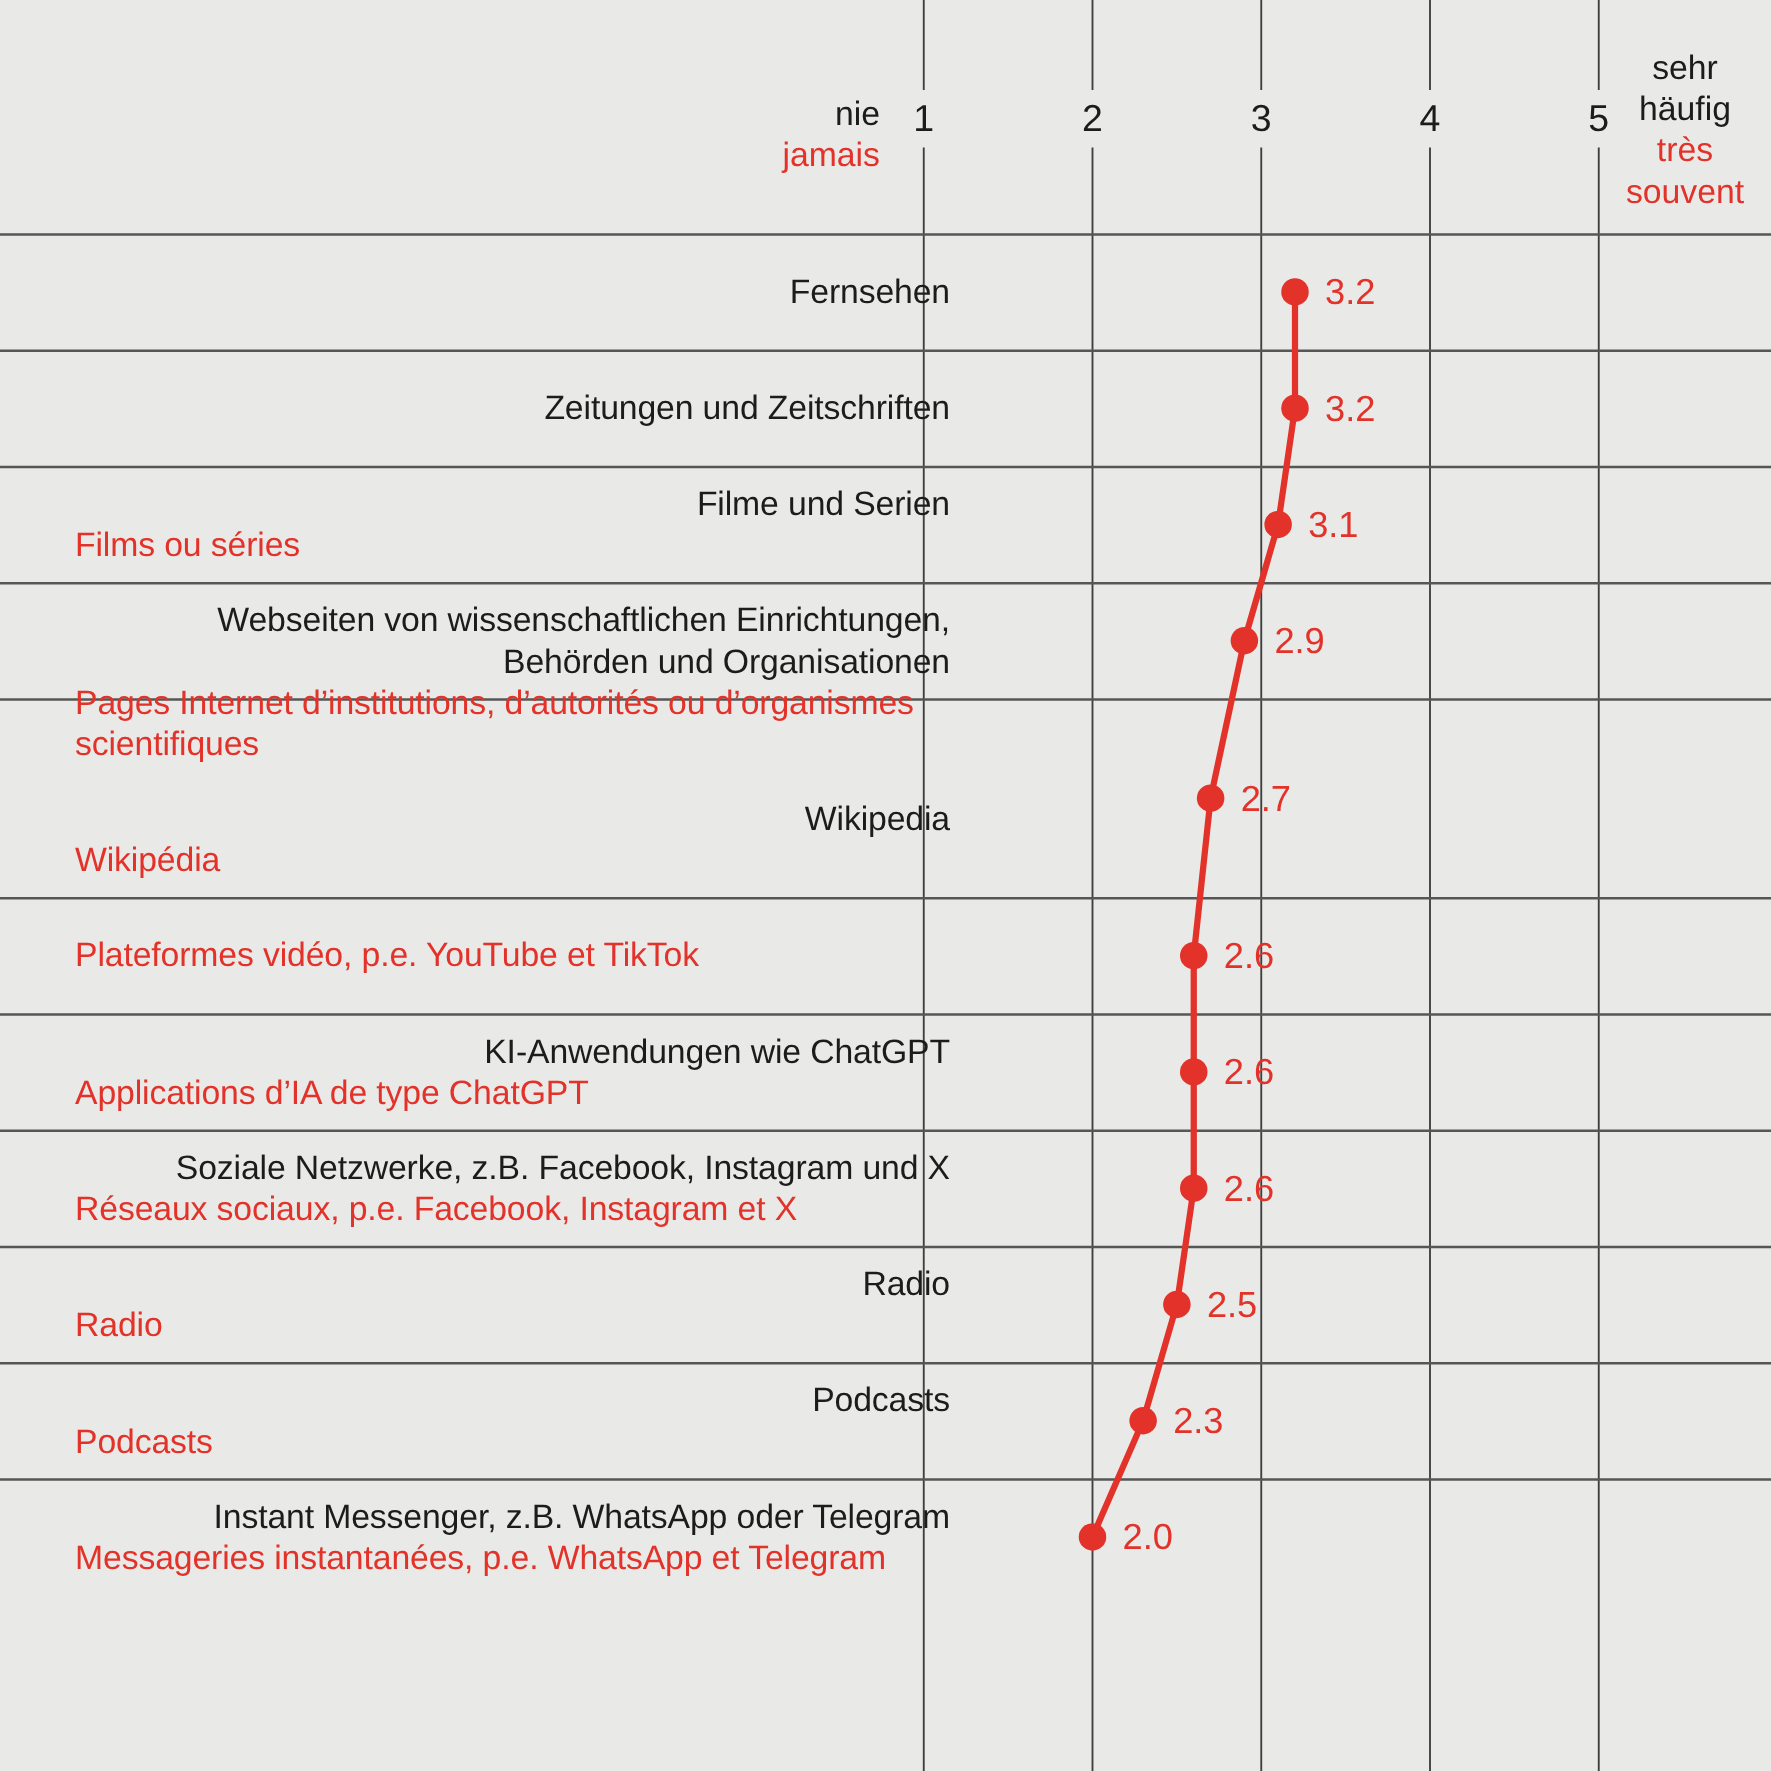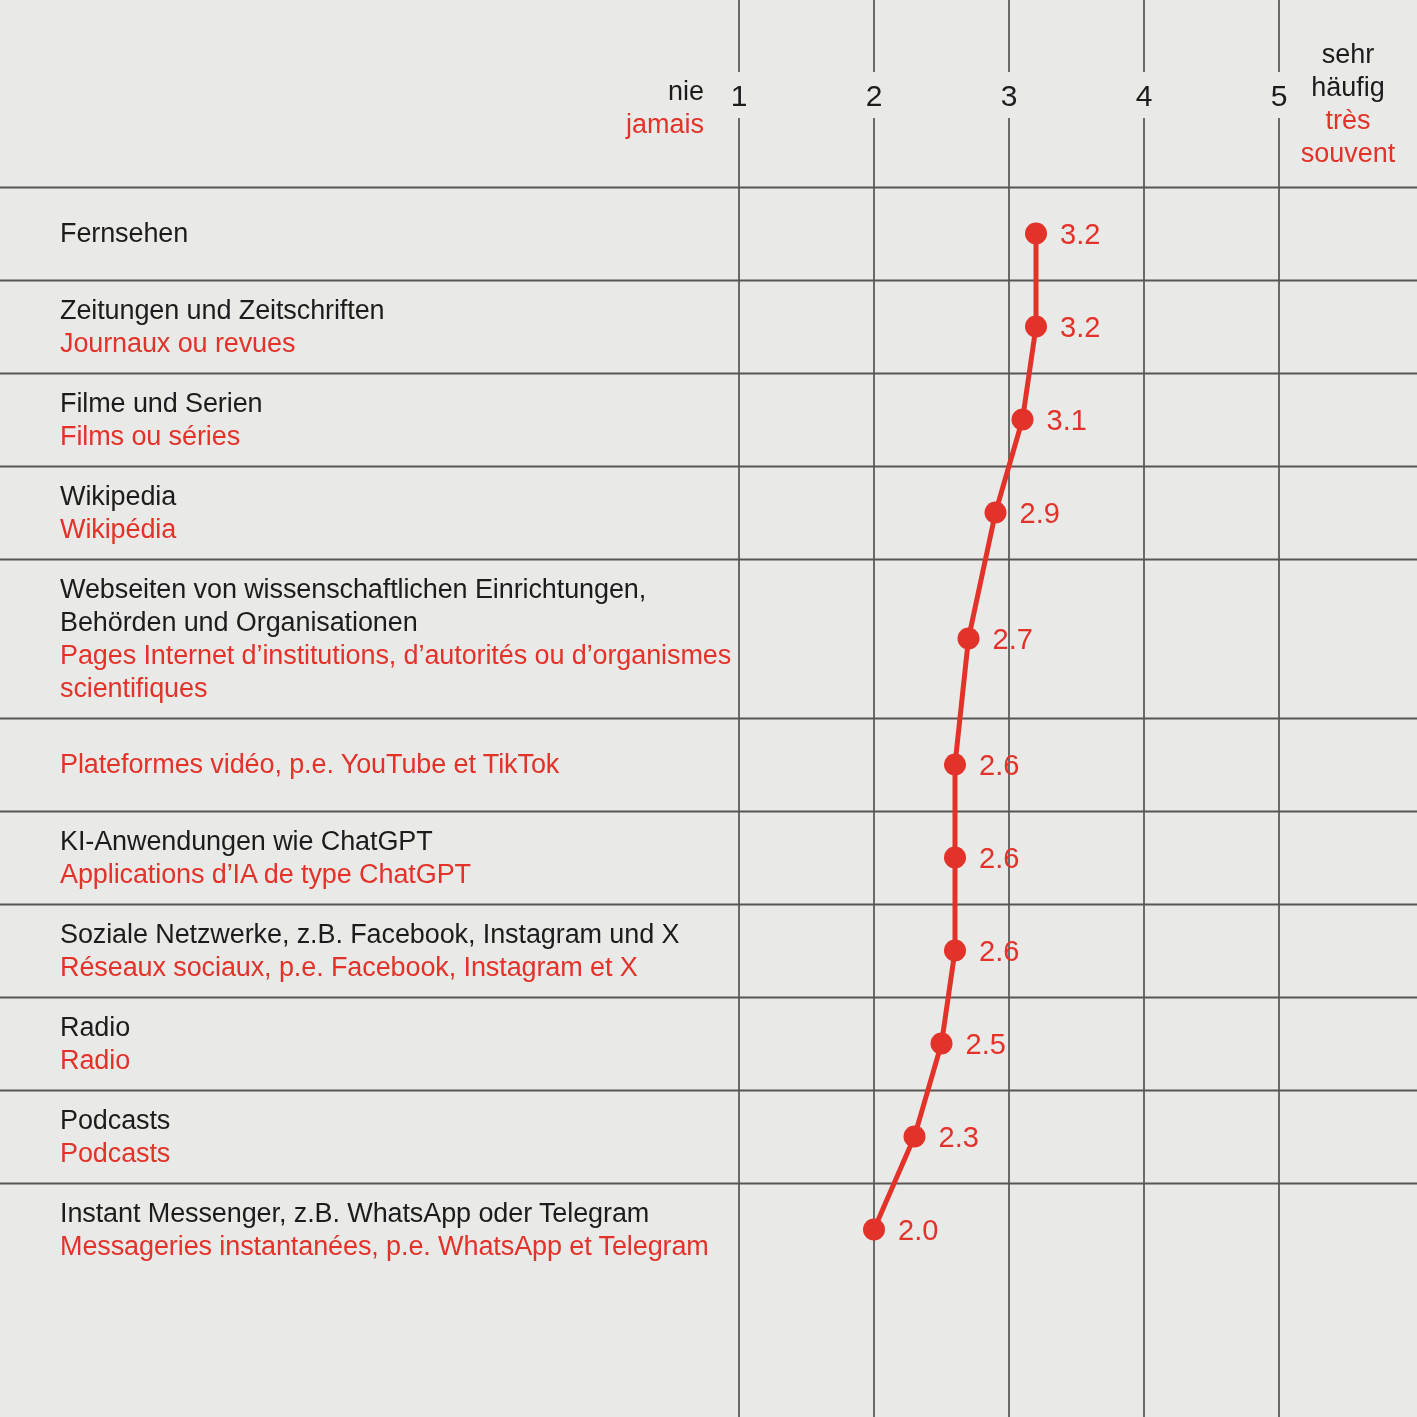--- a/index.html
+++ b/index.html
@@ -61,7 +61,7 @@
   .cellwrap p{
     margin:0;font-size:27px;line-height:33px;letter-spacing:-0.1px;
   }
-  .cellwrap .de{color:var(--ink);}
+  .cellwrap .de{color:var(--ink);text-align:right;}
   .cellwrap .fr{color:var(--accent);}
 </style>
 </head>

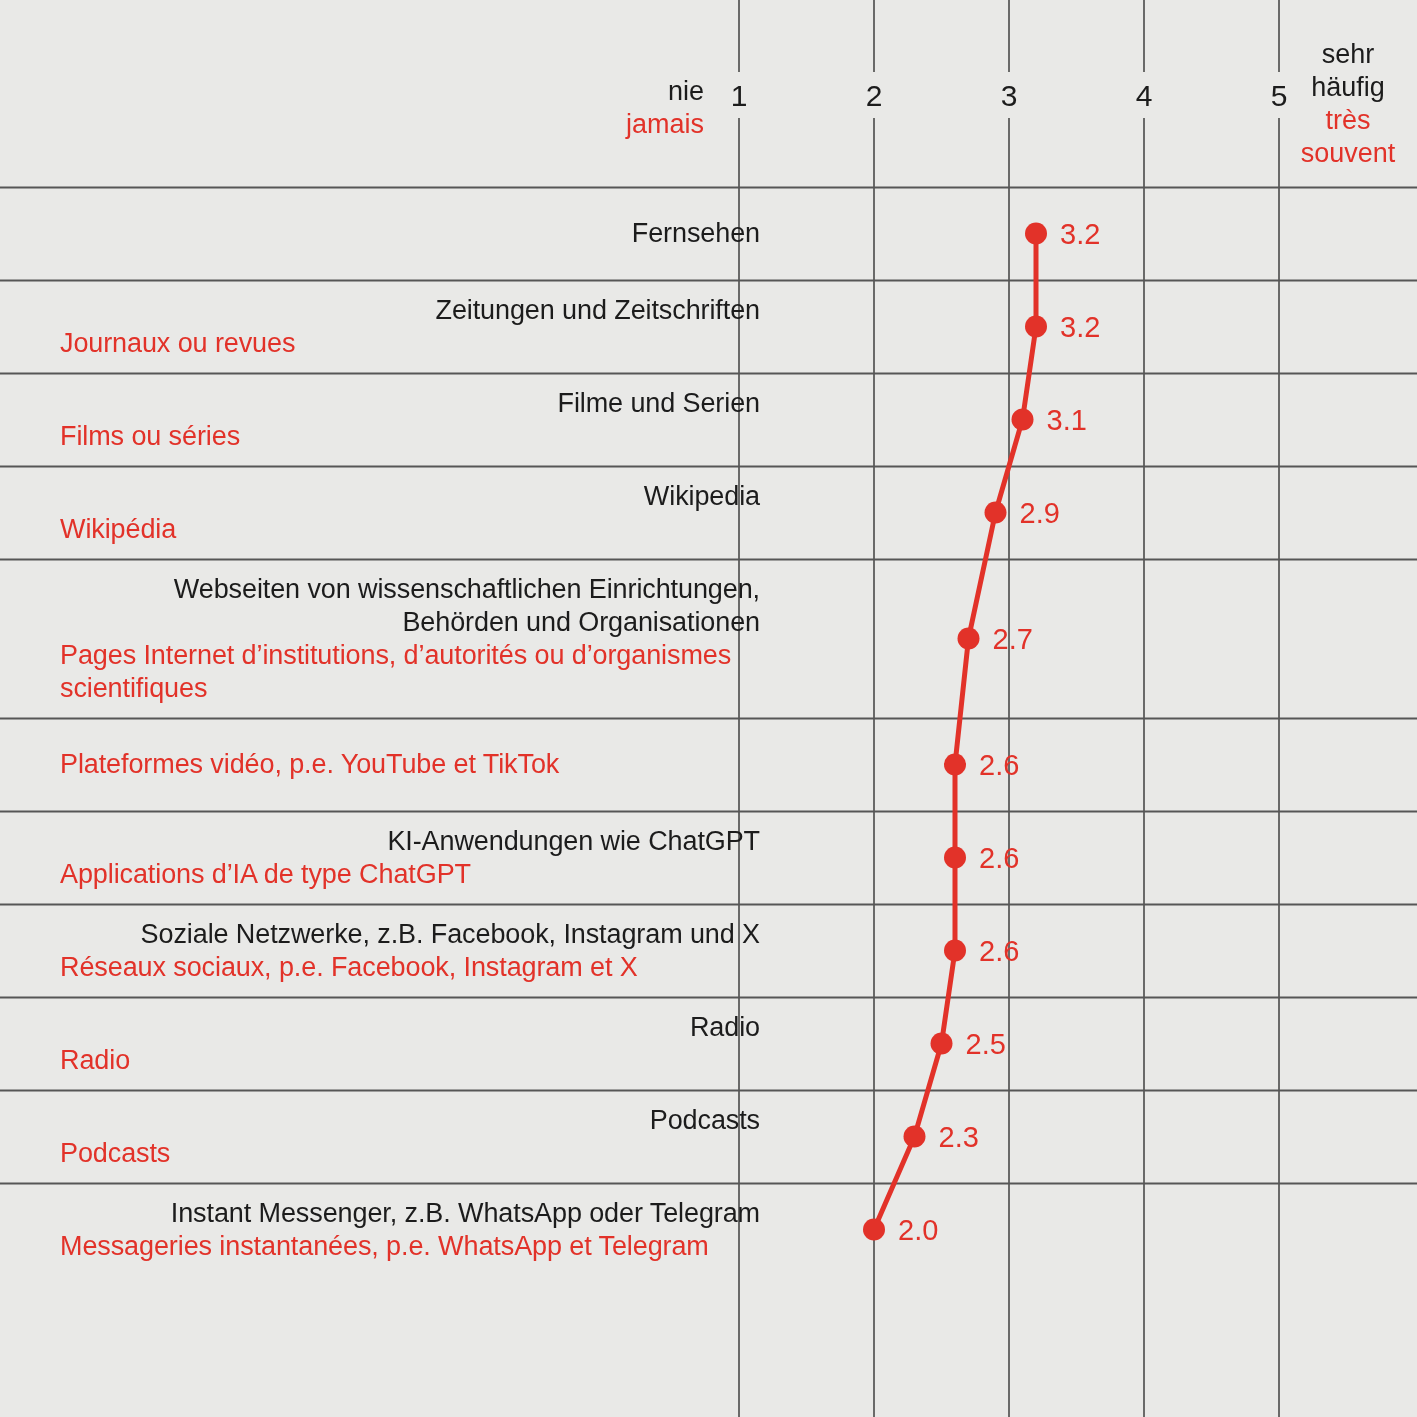--- a/index.html
+++ b/index.html
@@ -145,7 +145,6 @@
       <div class="row">
         <div class="cellwrap">
           <p class="de">Zeitungen und Zeitschriften</p>
-          <p class="fr">Journaux ou revues</p>
         </div>
       </div>
 

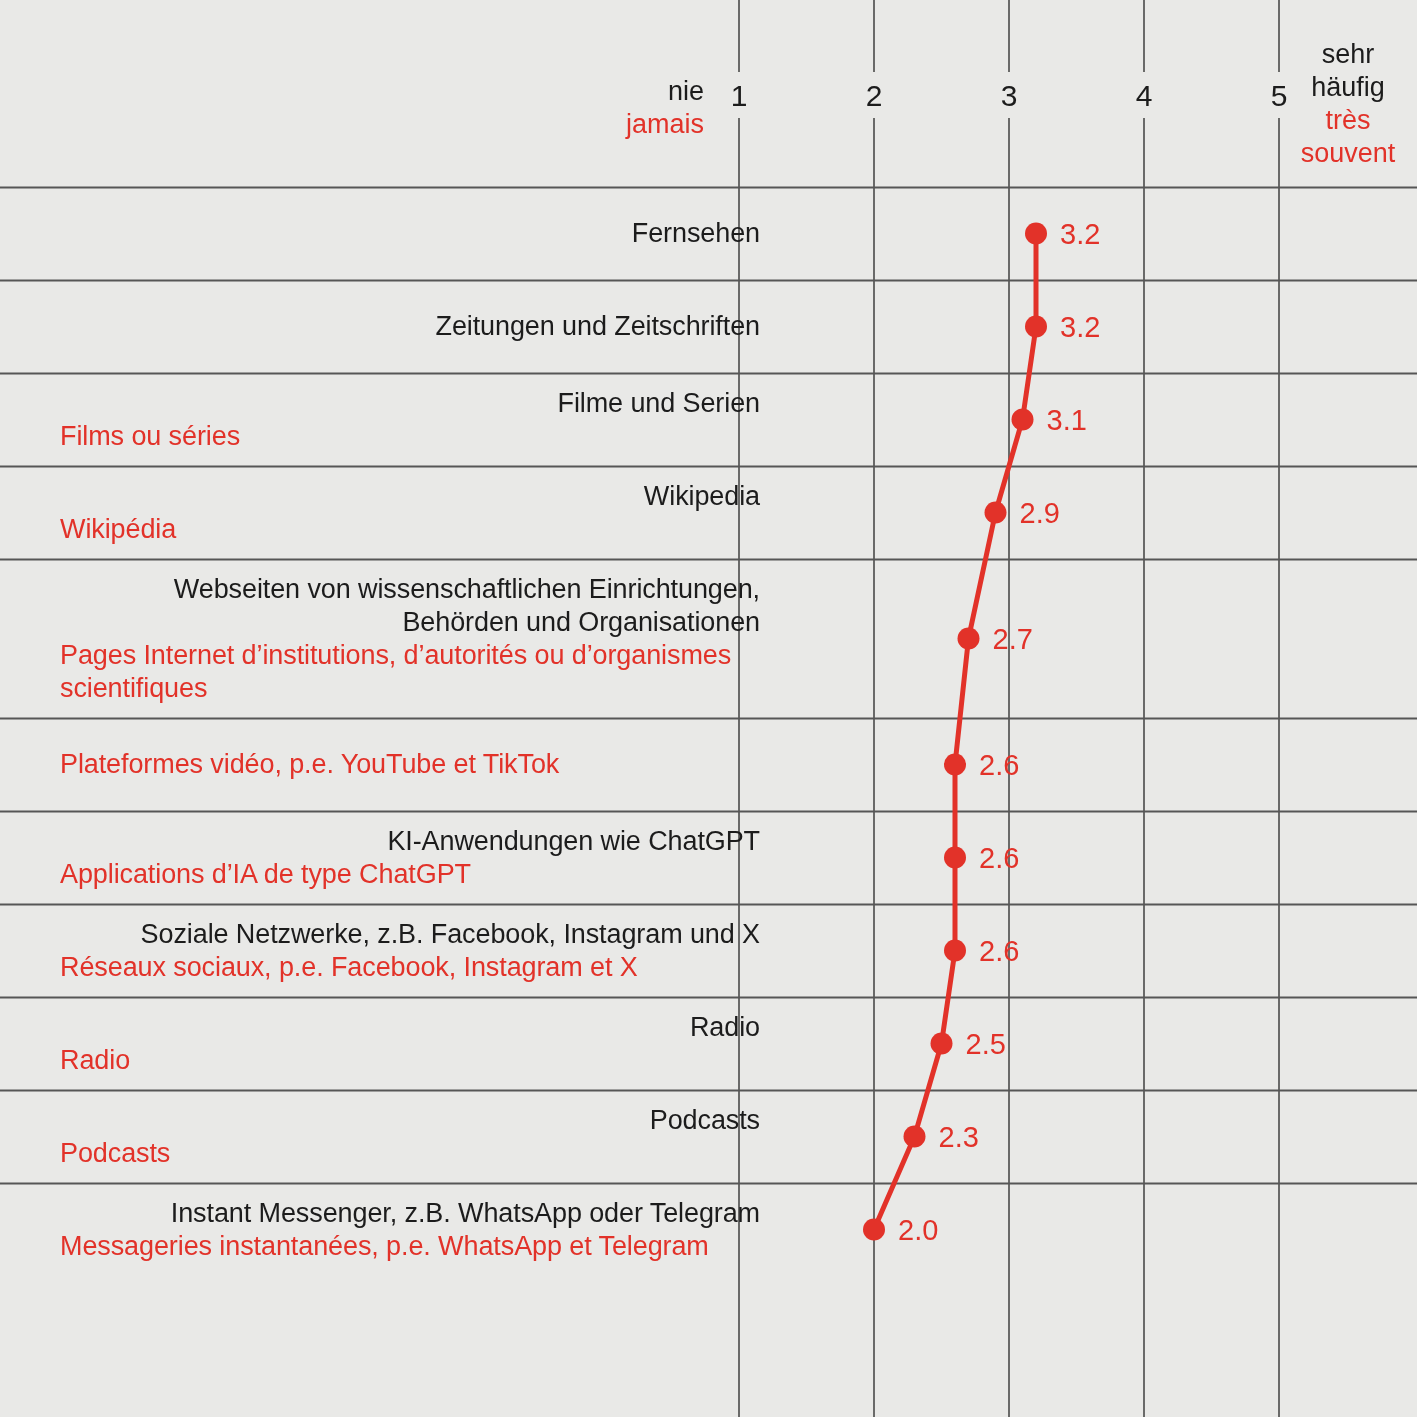--- a/index.html
+++ b/index.html
@@ -155,17 +155,17 @@
         </div>
       </div>
 
+      <div class="row tall">
+        <div class="cellwrap">
+          <p class="de">Webseiten von wissenschaftlichen Einrichtungen, Behörden und Organisationen</p>
+          <p class="fr">Pages Internet d’institutions, d’autorités ou d’organismes scientifiques</p>
+        </div>
+      </div>
+
       <div class="row">
         <div class="cellwrap">
           <p class="de">Wikipedia</p>
           <p class="fr">Wikipédia</p>
-        </div>
-      </div>
-
-      <div class="row tall">
-        <div class="cellwrap">
-          <p class="de">Webseiten von wissenschaftlichen Einrichtungen, Behörden und Organisationen</p>
-          <p class="fr">Pages Internet d’institutions, d’autorités ou d’organismes scientifiques</p>
         </div>
       </div>
 

